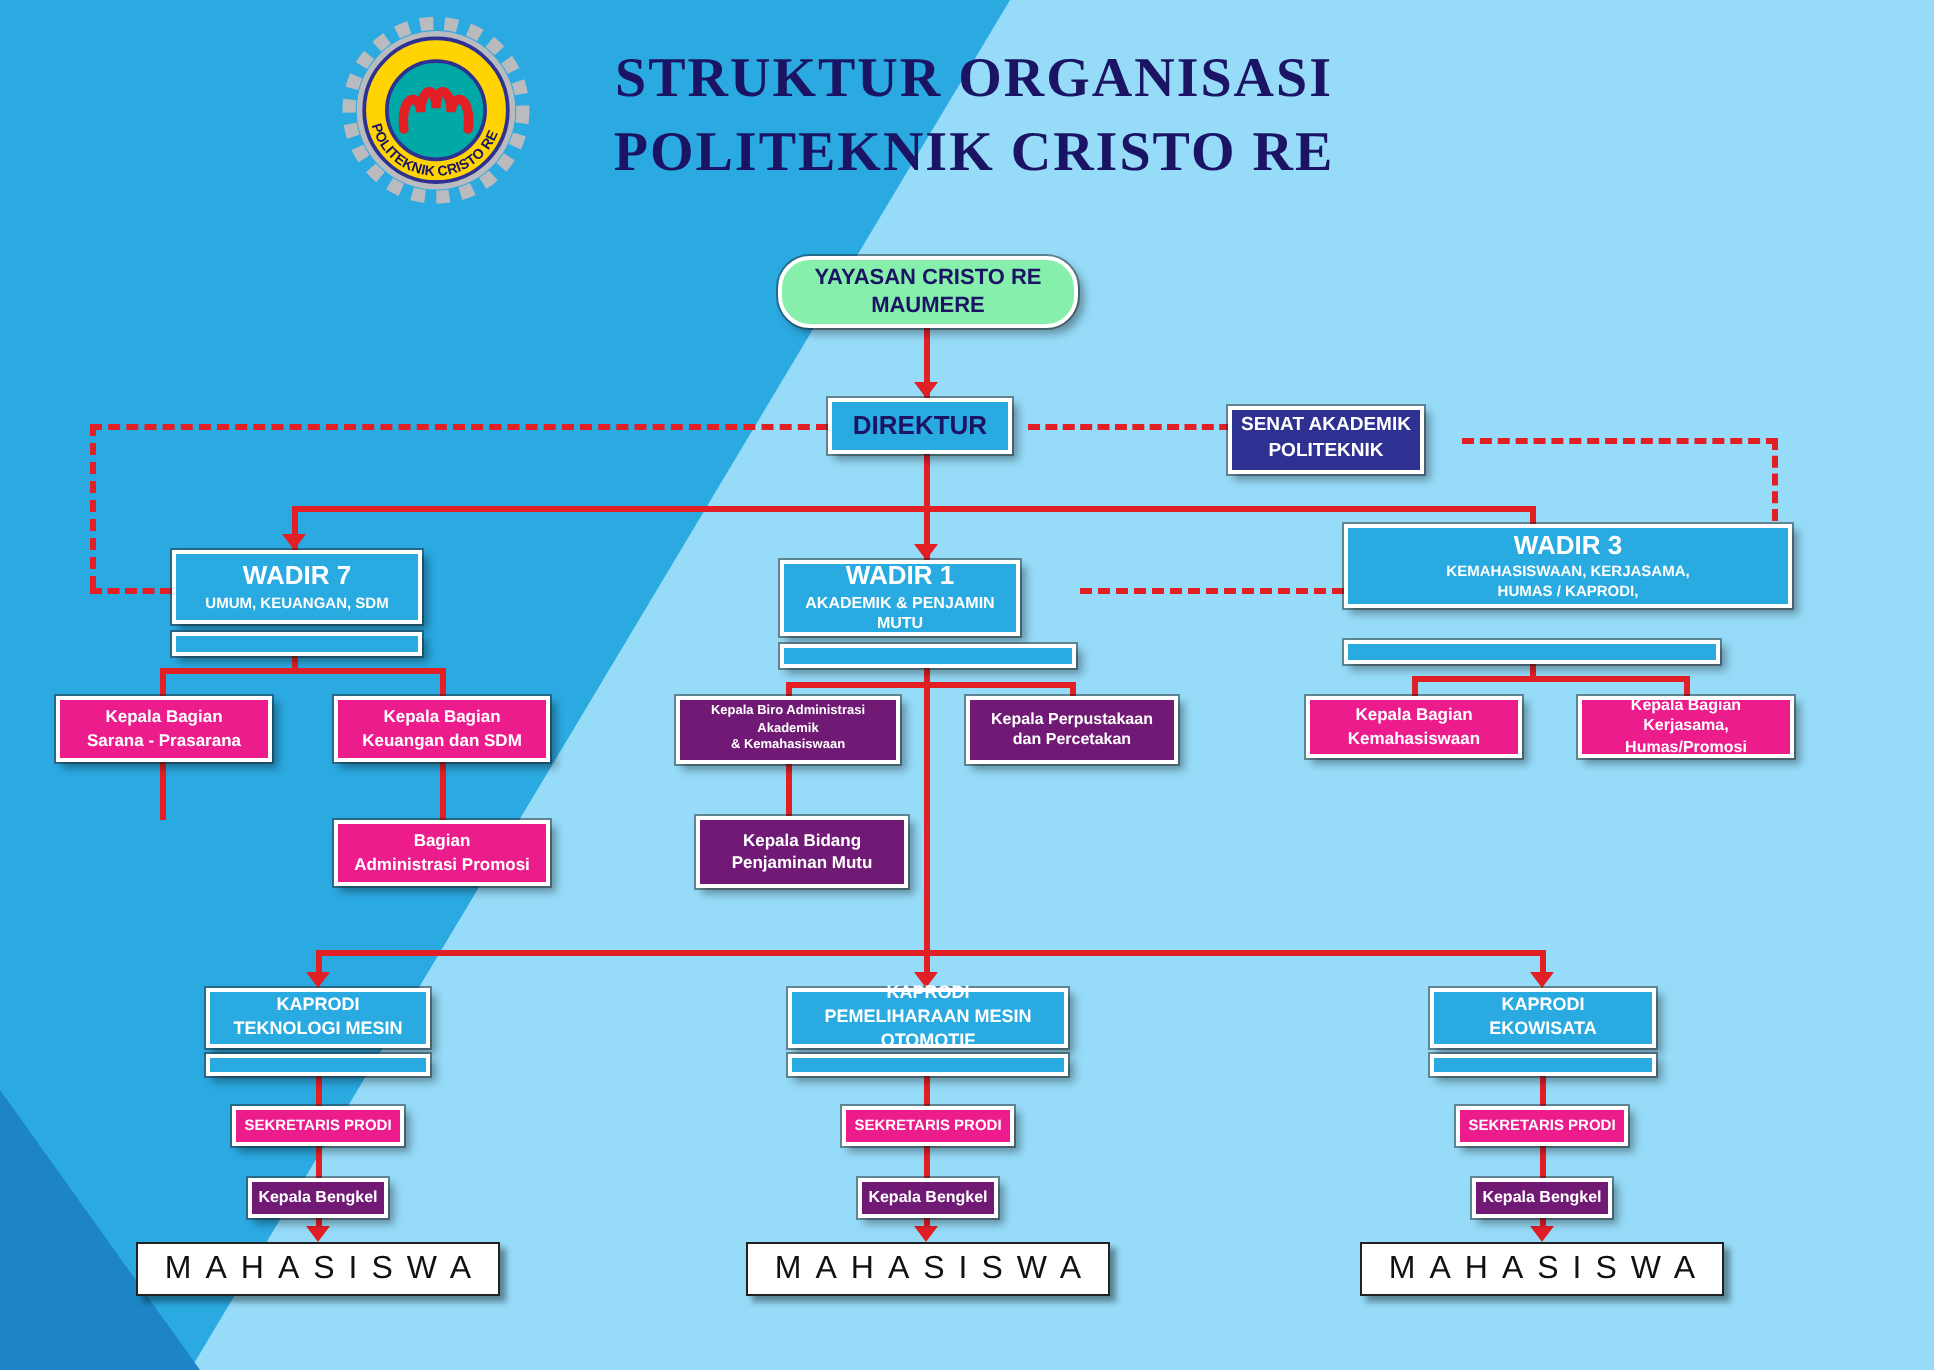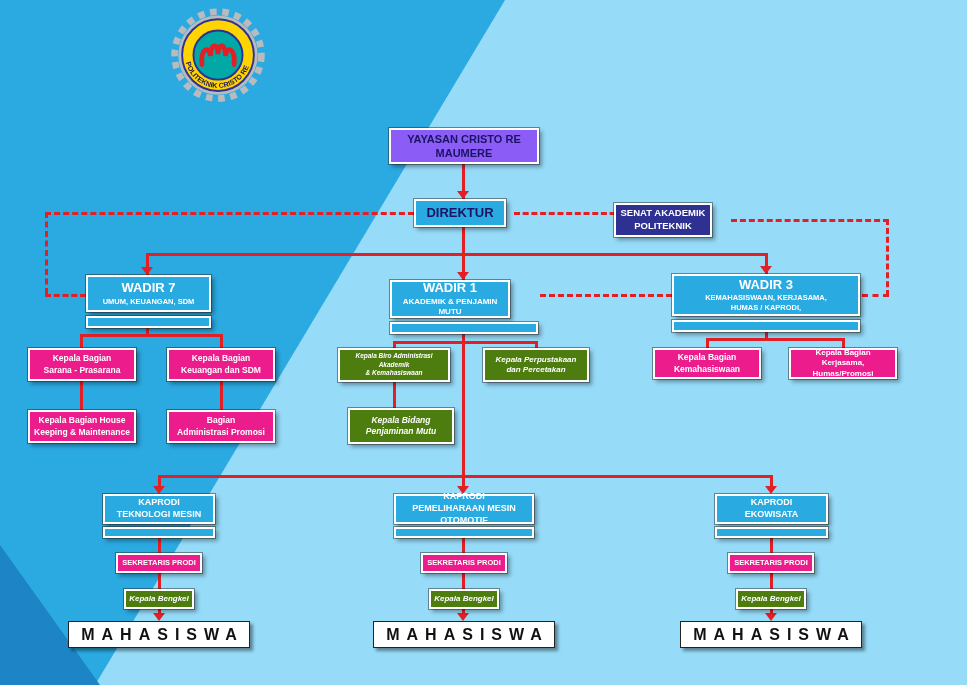--- a/index.html
+++ b/index.html
@@ -65,6 +65,10 @@
     </text>
   </svg>
 
+  <div class="title">
+    <div>STRUKTUR ORGANISASI</div>
+    <div>POLITEKNIK CRISTO RE</div>
+  </div>
 
   <i class="vline" style="left:462px;top:162px;height:37px"></i>
   <i class="arrow" style="left:457px;top:191px"></i>

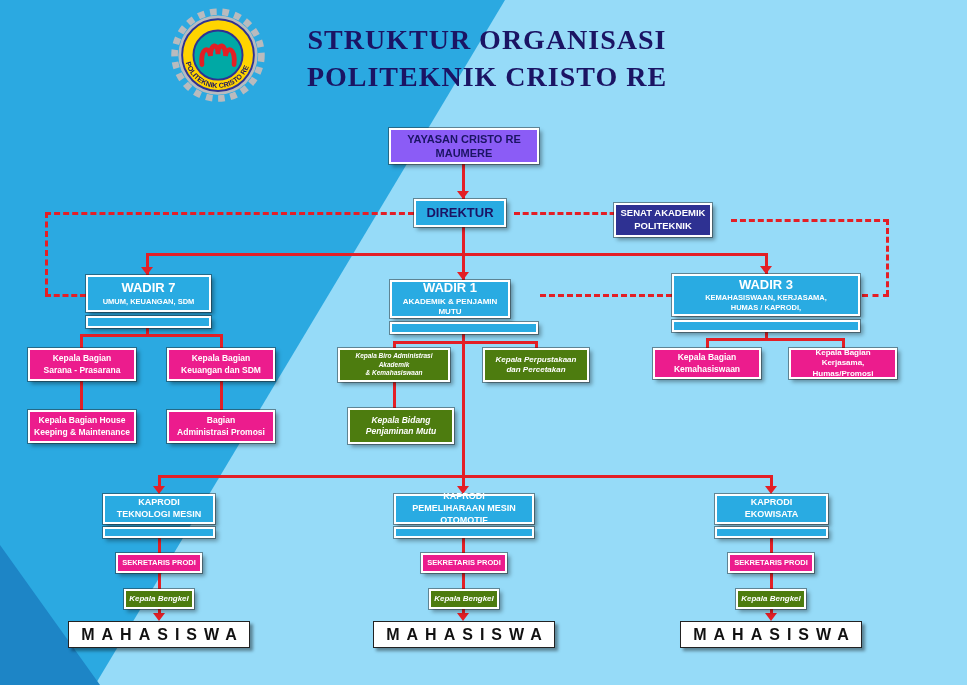--- a/index.html
+++ b/index.html
@@ -19,7 +19,7 @@
   .box { position:absolute; z-index:2; display:flex; flex-direction:column; align-items:center;
          justify-content:center; text-align:center; border:2px solid #fff;
          box-shadow:0 0 0 1px rgba(30,30,30,.45), 3px 3px 4px rgba(0,0,0,.35); }
-  .green  { background:#8b5cf6; }
+  .green  { background:#86efac;border-radius:16px; }
   .cyan   { background:#29ABE2; }
   .navyBg { background:#2E3192; }
   .pink   { background:#EC1C8D; }

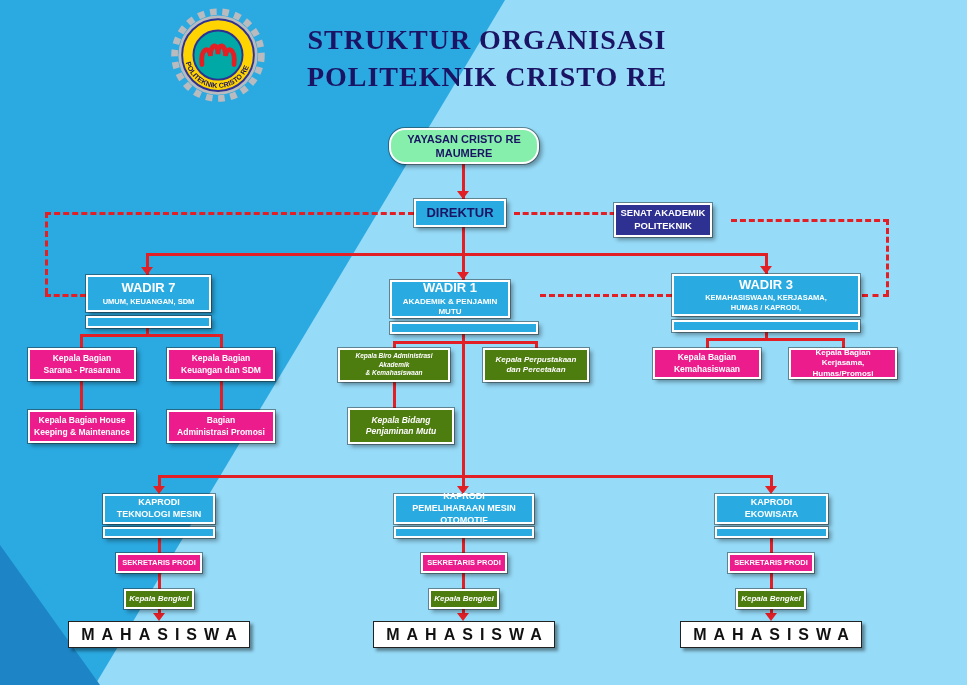--- a/index.html
+++ b/index.html
@@ -153,7 +153,7 @@
   </div>
   <div class="box cyan" style="left:390px;top:322px;width:148px;height:12px"></div>
 
-  <div class="box cyan" style="left:672px;top:274px;width:188px;height:42px">
+  <div class="box cyan" style="left:672px;top:262px;width:224px;height:42px">
     <span class="b sz13 t-white">WADIR 3</span>
     <span class="pre b sz75 t-white wsub">KEMAHASISWAAN, KERJASAMA,
 HUMAS / KAPRODI,</span>

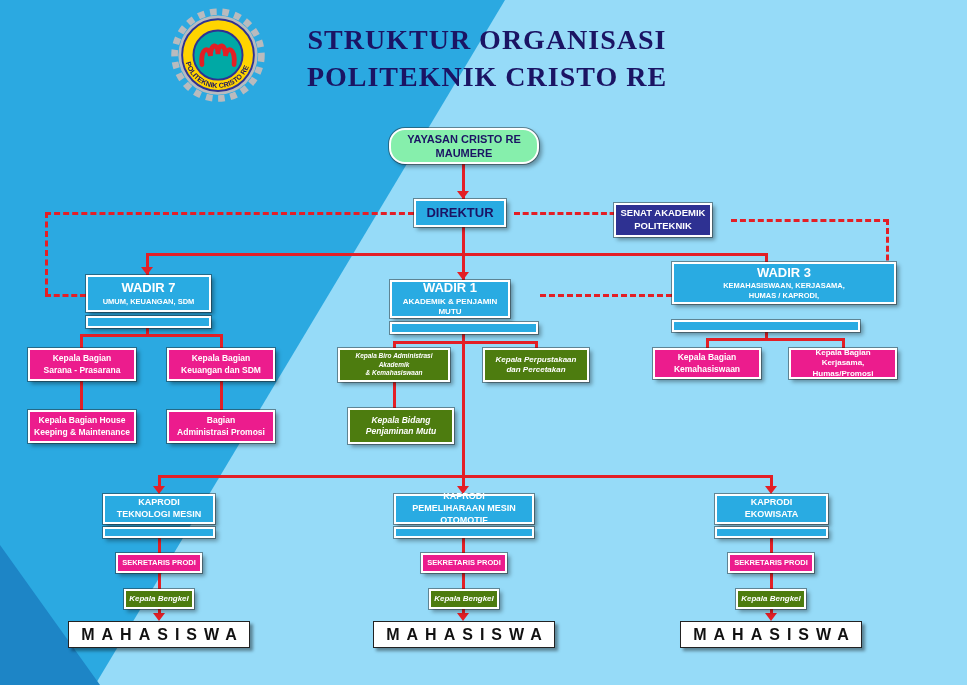--- a/index.html
+++ b/index.html
@@ -23,7 +23,7 @@
   .cyan   { background:#29ABE2; }
   .navyBg { background:#2E3192; }
   .pink   { background:#EC1C8D; }
-  .orange { background:#4d7c0f;font-style:italic; }
+  .orange { background:#701a75; }
   .white-box { position:absolute; z-index:2; display:flex; align-items:center; justify-content:center;
                background:#fff; border:1px solid #222; box-shadow:3px 3px 3px rgba(0,0,0,.4); }
 

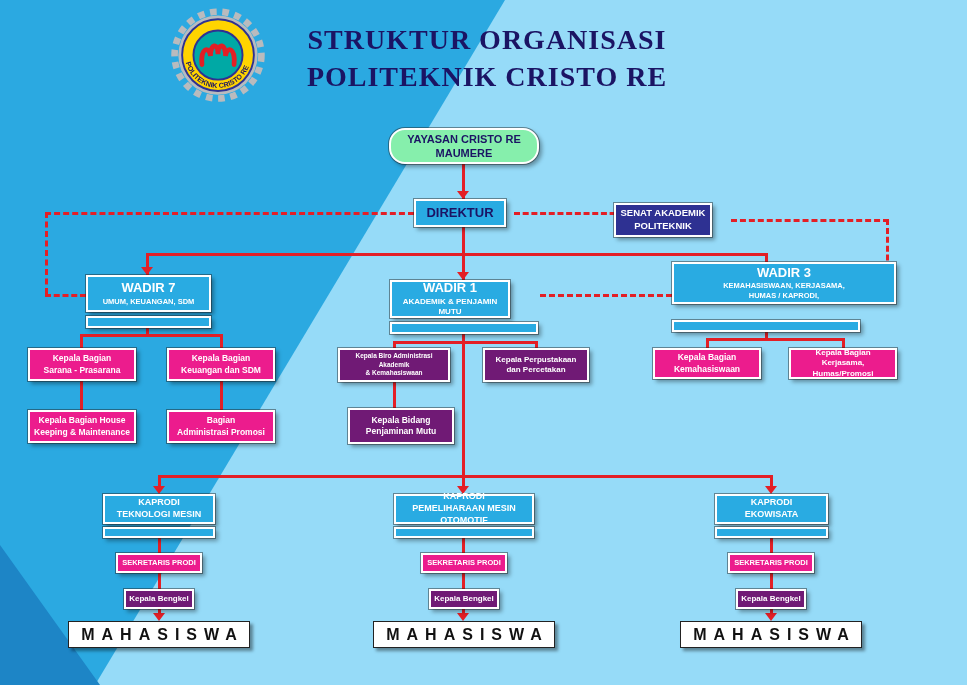--- a/index.html
+++ b/index.html
@@ -168,10 +168,6 @@
     <span class="pre b sz85 t-white">Kepala Bagian
 Keuangan dan SDM</span>
   </div>
-  <div class="box pink" style="left:28px;top:410px;width:108px;height:33px">
-    <span class="pre b sz85 t-white">Kepala Bagian House
-Keeping &amp; Maintenance</span>
-  </div>
   <div class="box pink" style="left:167px;top:410px;width:108px;height:33px">
     <span class="pre b sz85 t-white">Bagian
 Administrasi Promosi</span>

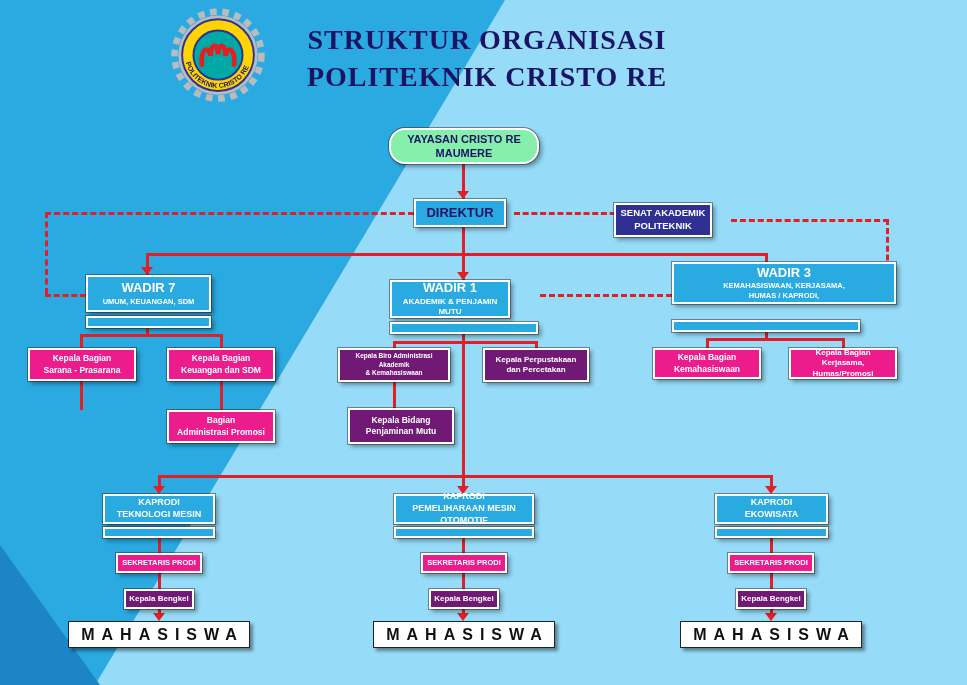--- a/index.html
+++ b/index.html
@@ -34,7 +34,7 @@
   .sz8{font-size:8px;line-height:1.3;} .sz85{font-size:8.5px;line-height:1.35;}
   .sz9{font-size:9px;line-height:1.3;} .sz95{font-size:9.5px;line-height:1.35;}
   .sz11{font-size:11px;line-height:1.3;} .sz13{font-size:13px;line-height:1.2;}
-  .mhs { font-size:16px; font-weight:bold; letter-spacing:7px; padding-left:7px; }
+  .mhs { font-size:16px; font-weight:normal; letter-spacing:7px; padding-left:7px; }
 
   .hline, .vline { position:absolute; background:#E31F26; z-index:1; }
   .hline { height:3px; } .vline { width:3px; }

